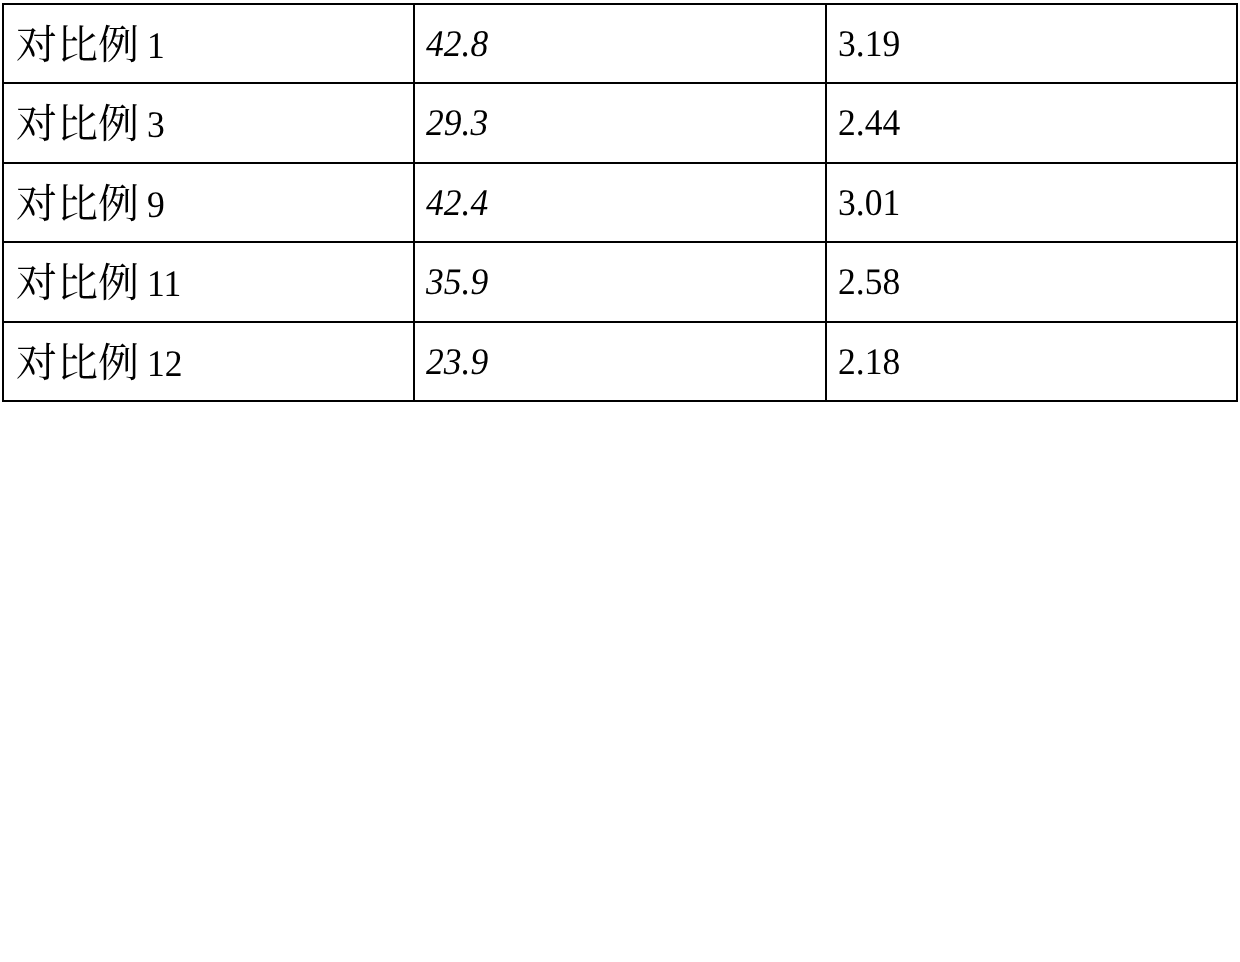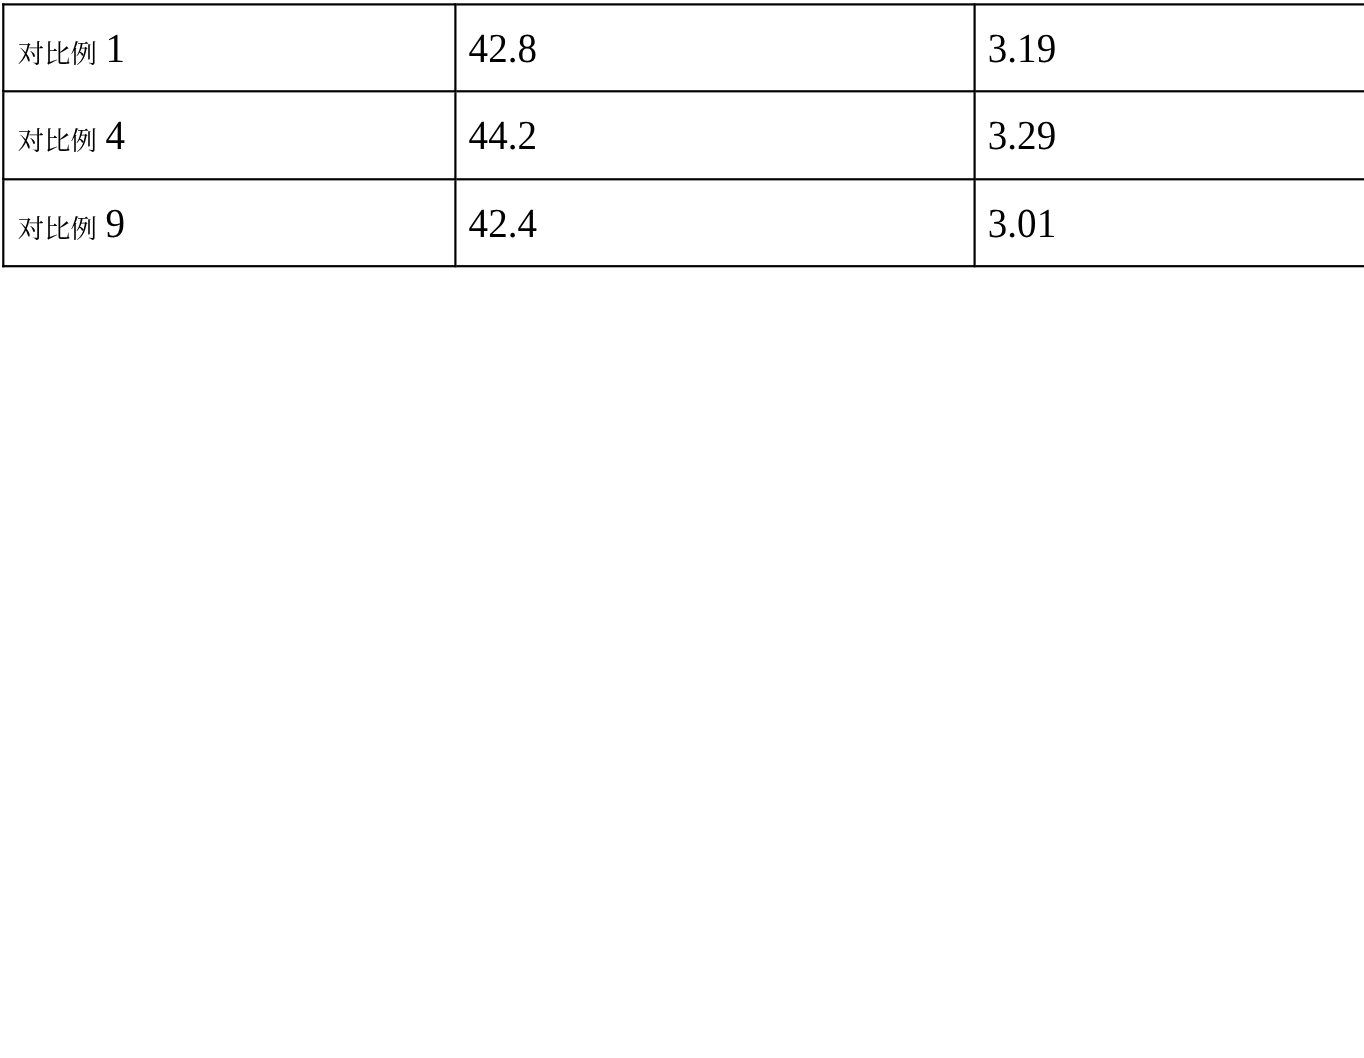--- a/index.html
+++ b/index.html
@@ -34,7 +34,7 @@
   td.c1{width:472px;}
   td.c2{width:411px;margin-top:16px;}
   
-  .cjk{font-size:24px;position:relative;top:2px;left:1px;}
+  .cjk{font-size:41px;position:relative;top:2px;left:1px;}
   .num{font-size:37.6px;position:relative;top:1px;display:inline-block;vertical-align:baseline;transform:scaleX(0.945);transform-origin:left center;}
   .sp{font-size:37px;}
 </style>

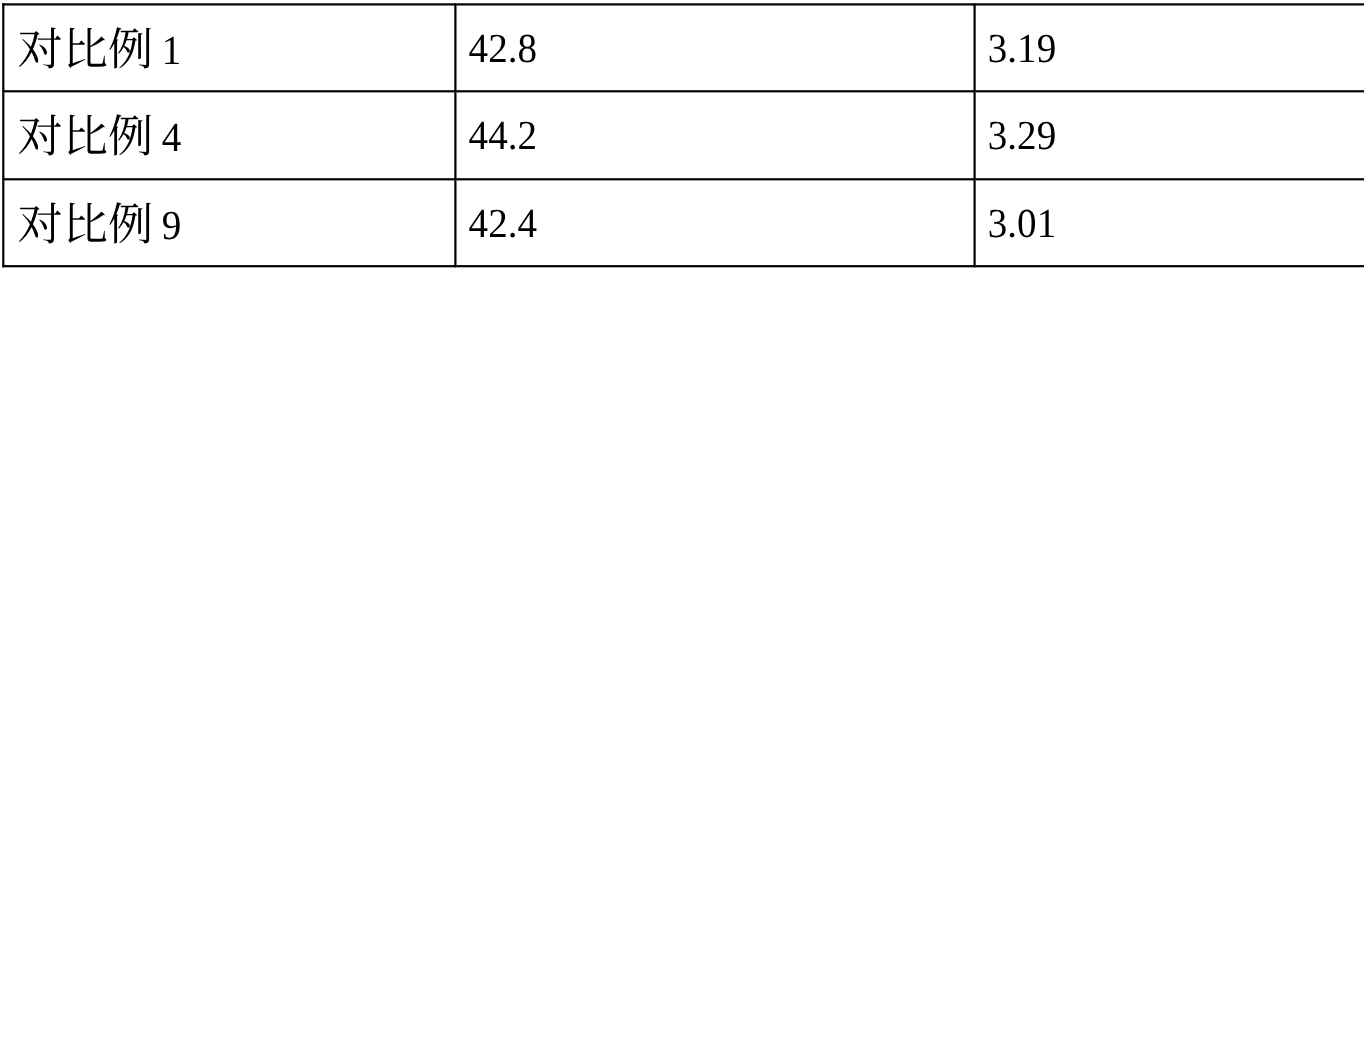--- a/index.html
+++ b/index.html
@@ -31,7 +31,7 @@
     font-size:37px;
   }
   td.c0{width:411px;}
-  td.c1{width:472px;}
+  td.c1{width:412px;font-style:italic;}
   td.c2{width:411px;margin-top:16px;}
   
   .cjk{font-size:41px;position:relative;top:2px;left:1px;}

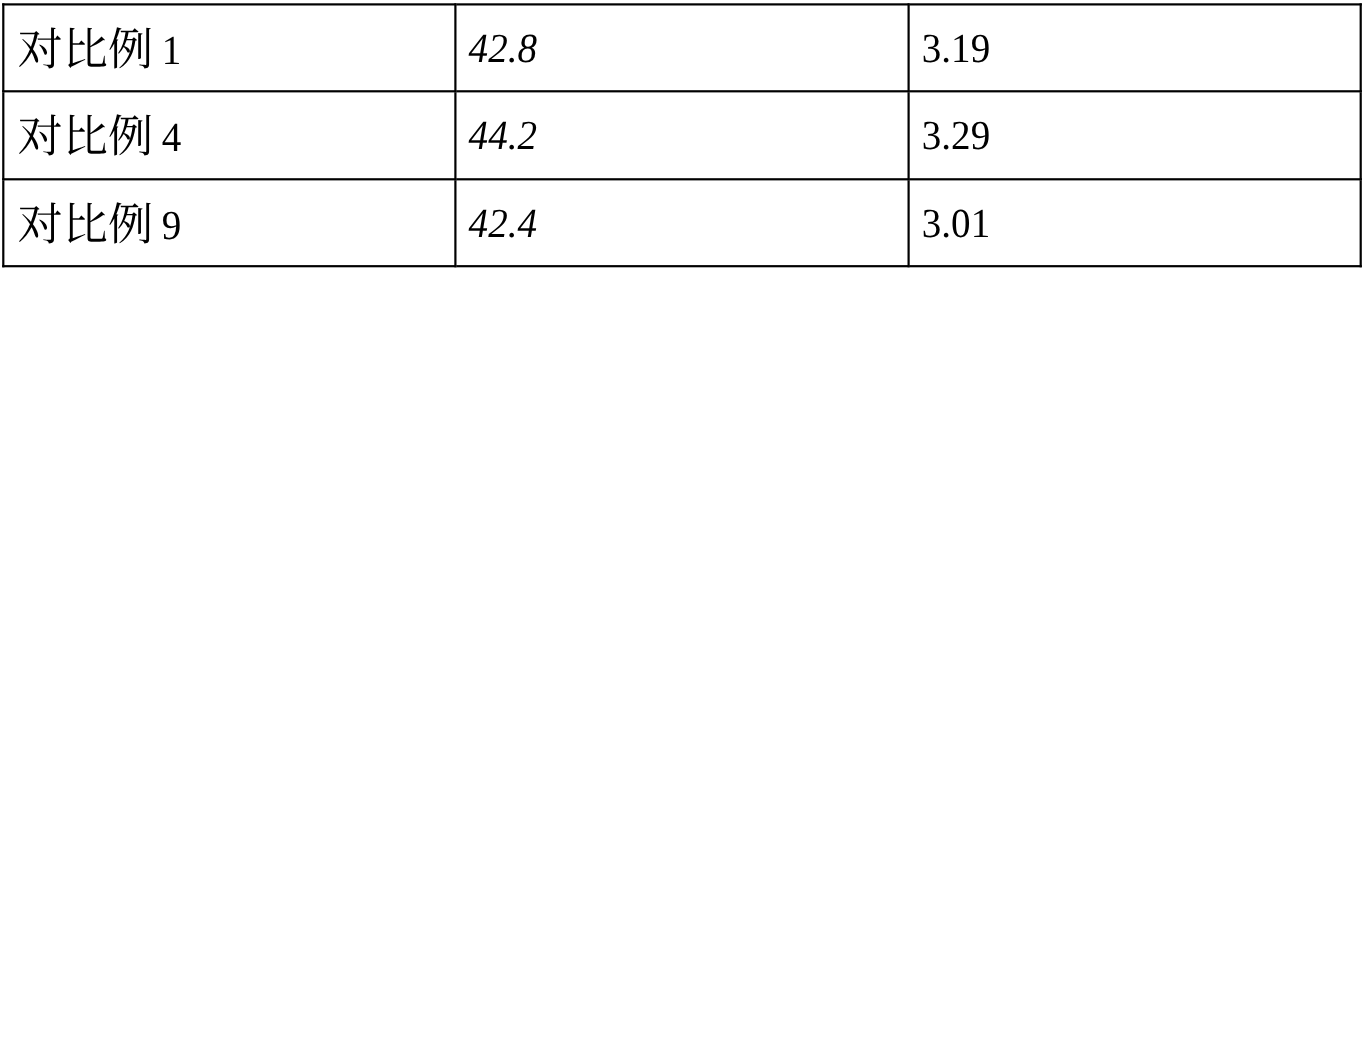--- a/index.html
+++ b/index.html
@@ -50,6 +50,11 @@
         <td class="c2"><span class="num">3.19</span></td>
       </tr>
       <tr>
+        <td class="c0"><span class="cjk">对比例</span><span class="sp"> </span><span class="num">3</span></td>
+        <td class="c1"><span class="num">29.3</span></td>
+        <td class="c2"><span class="num">2.44</span></td>
+      </tr>
+      <tr>
         <td class="c0"><span class="cjk">对比例</span><span class="sp"> </span><span class="num">4</span></td>
         <td class="c1"><span class="num">44.2</span></td>
         <td class="c2"><span class="num">3.29</span></td>

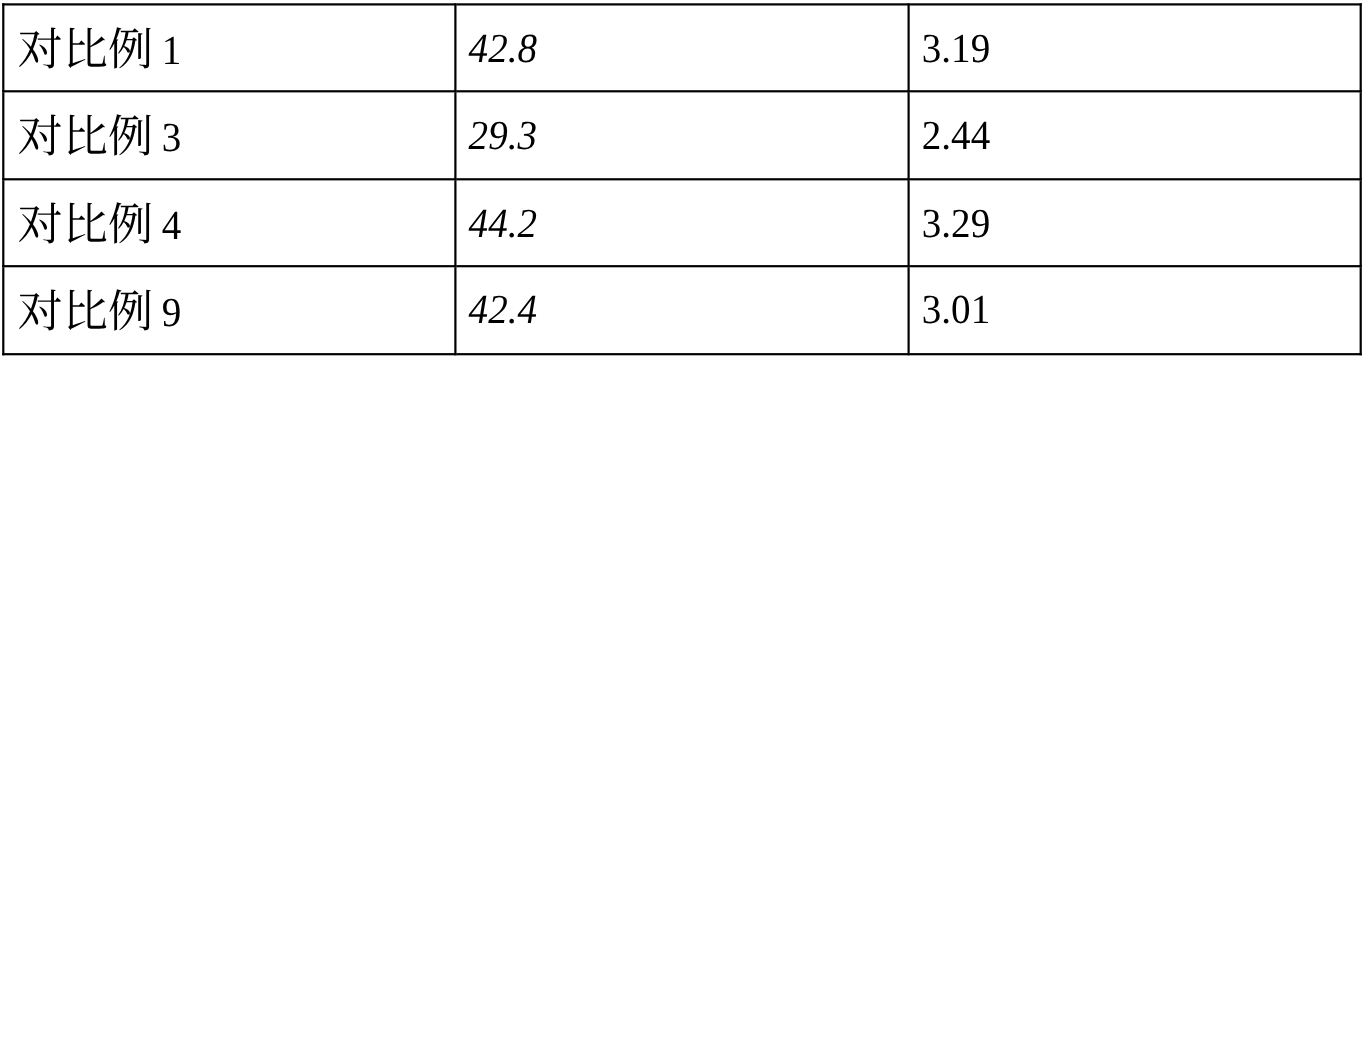--- a/index.html
+++ b/index.html
@@ -55,11 +55,6 @@
         <td class="c2"><span class="num">2.44</span></td>
       </tr>
       <tr>
-        <td class="c0"><span class="cjk">对比例</span><span class="sp"> </span><span class="num">4</span></td>
-        <td class="c1"><span class="num">44.2</span></td>
-        <td class="c2"><span class="num">3.29</span></td>
-      </tr>
-      <tr>
         <td class="c0"><span class="cjk">对比例</span><span class="sp"> </span><span class="num">9</span></td>
         <td class="c1"><span class="num">42.4</span></td>
         <td class="c2"><span class="num">3.01</span></td>

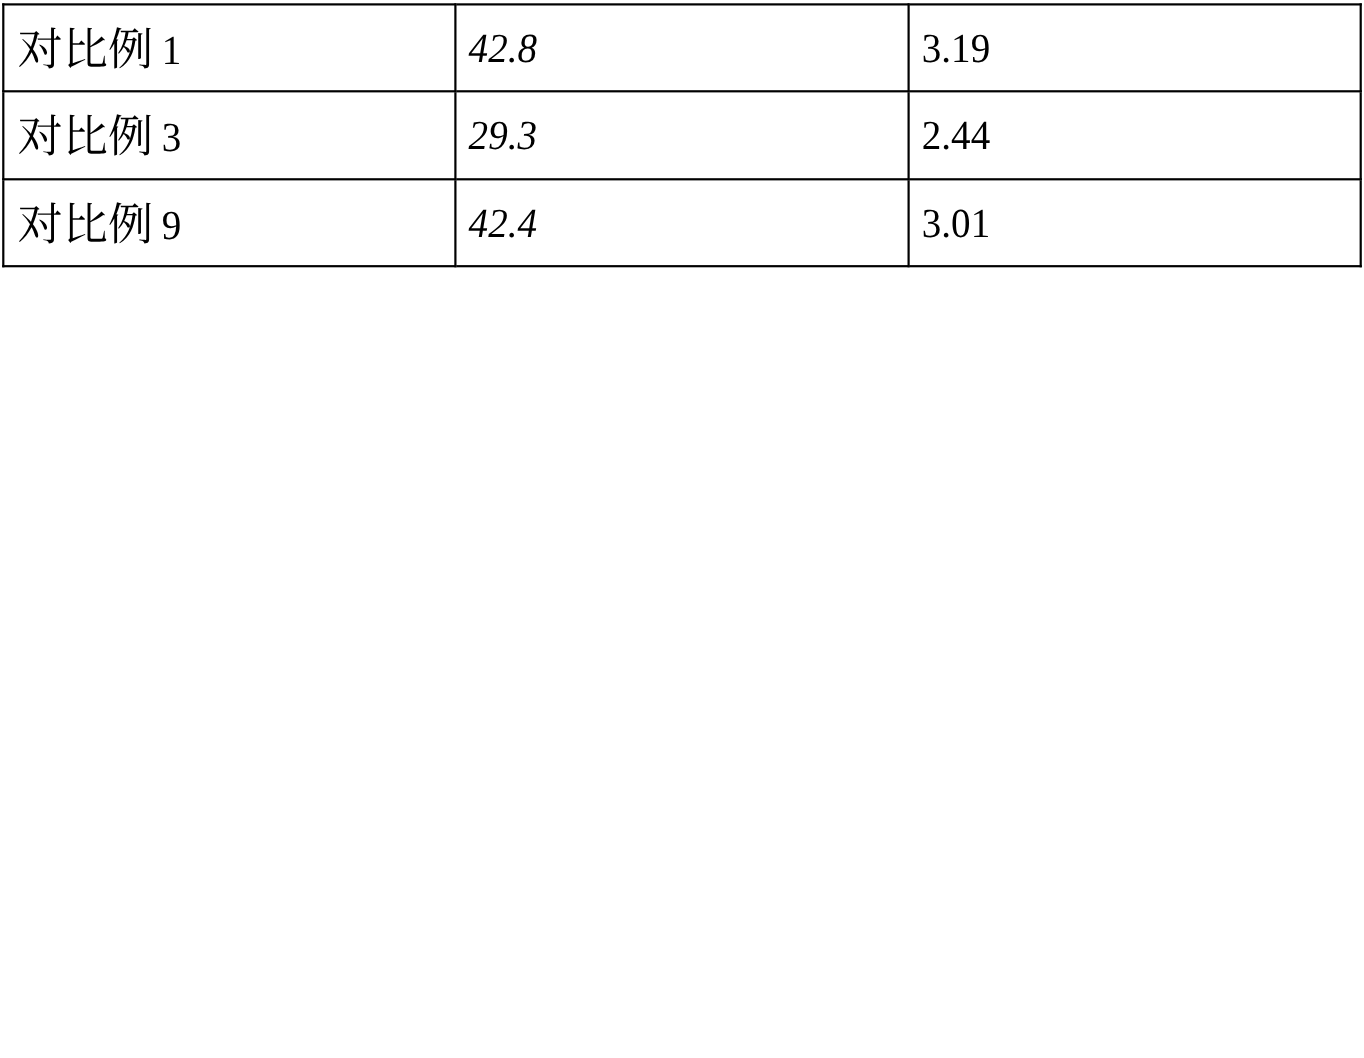--- a/index.html
+++ b/index.html
@@ -59,6 +59,11 @@
         <td class="c1"><span class="num">42.4</span></td>
         <td class="c2"><span class="num">3.01</span></td>
       </tr>
+      <tr>
+        <td class="c0"><span class="cjk">对比例</span><span class="sp"> </span><span class="num">11</span></td>
+        <td class="c1"><span class="num">35.9</span></td>
+        <td class="c2"><span class="num">2.58</span></td>
+      </tr>
     </tbody>
   </table>
 </div>

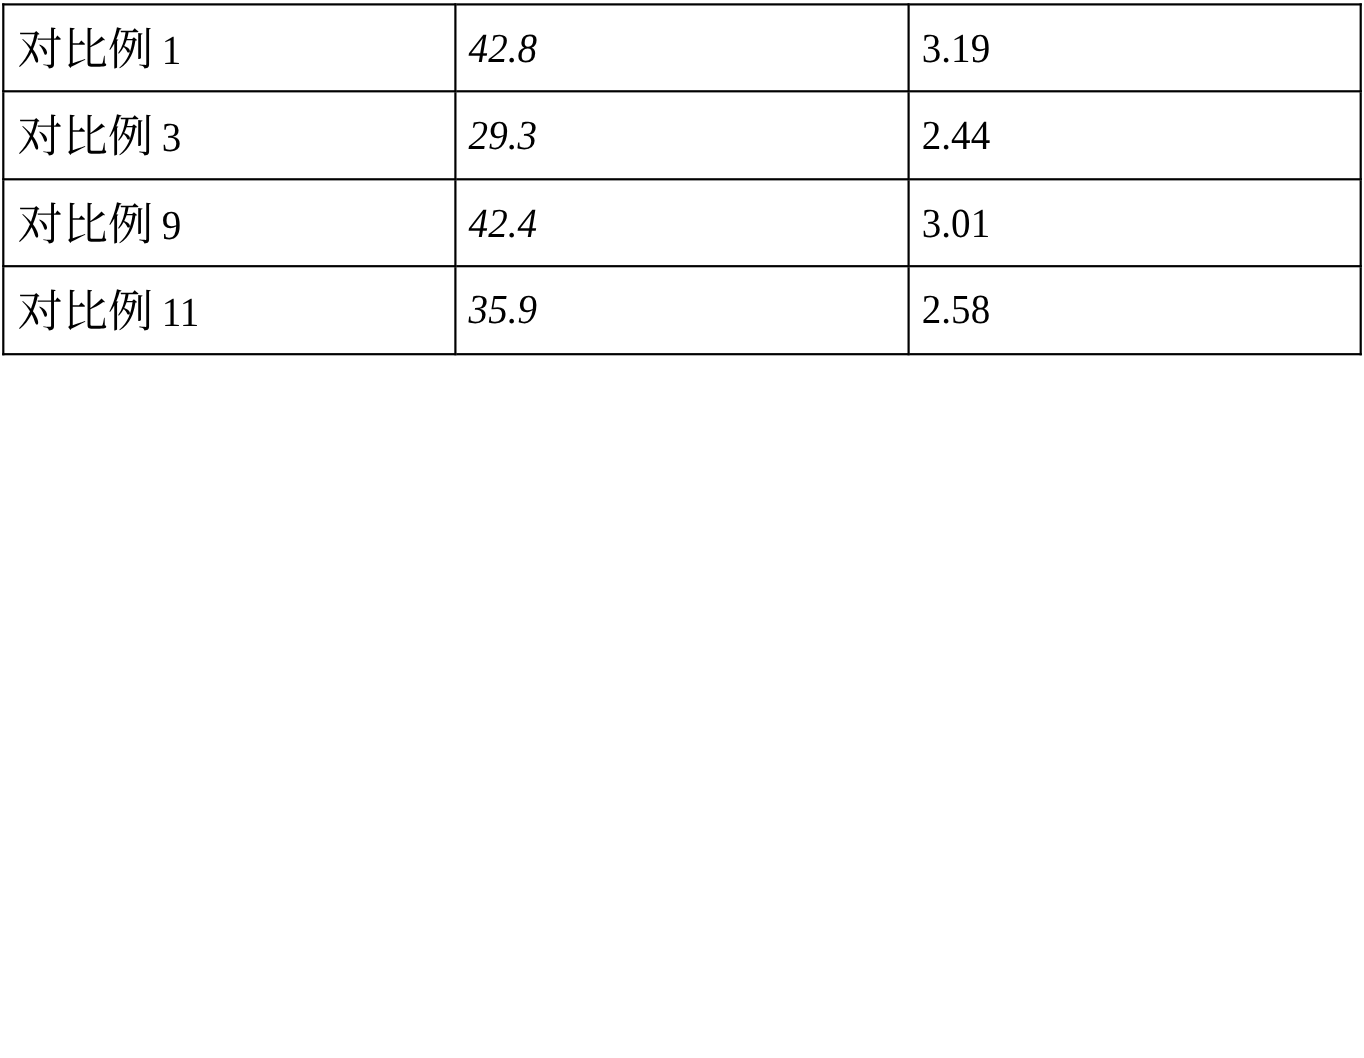--- a/index.html
+++ b/index.html
@@ -64,6 +64,11 @@
         <td class="c1"><span class="num">35.9</span></td>
         <td class="c2"><span class="num">2.58</span></td>
       </tr>
+      <tr>
+        <td class="c0"><span class="cjk">对比例</span><span class="sp"> </span><span class="num">12</span></td>
+        <td class="c1"><span class="num">23.9</span></td>
+        <td class="c2"><span class="num">2.18</span></td>
+      </tr>
     </tbody>
   </table>
 </div>

